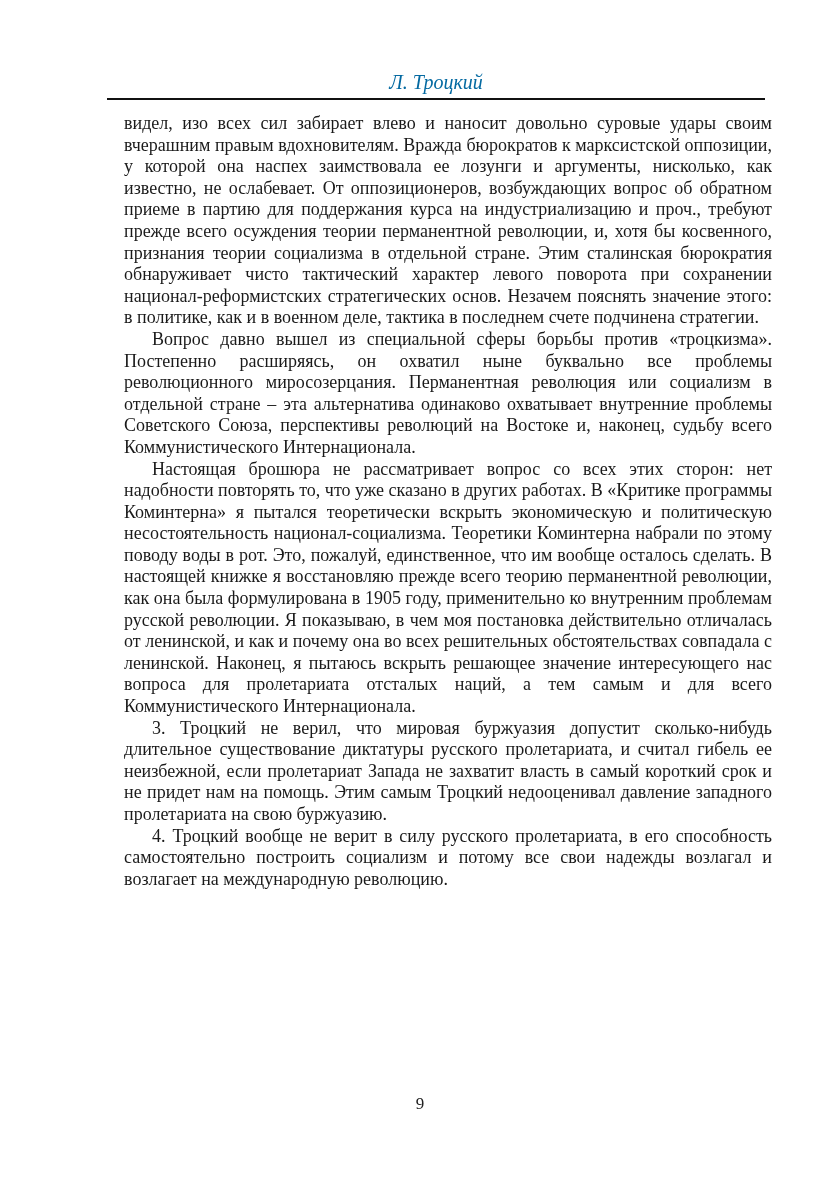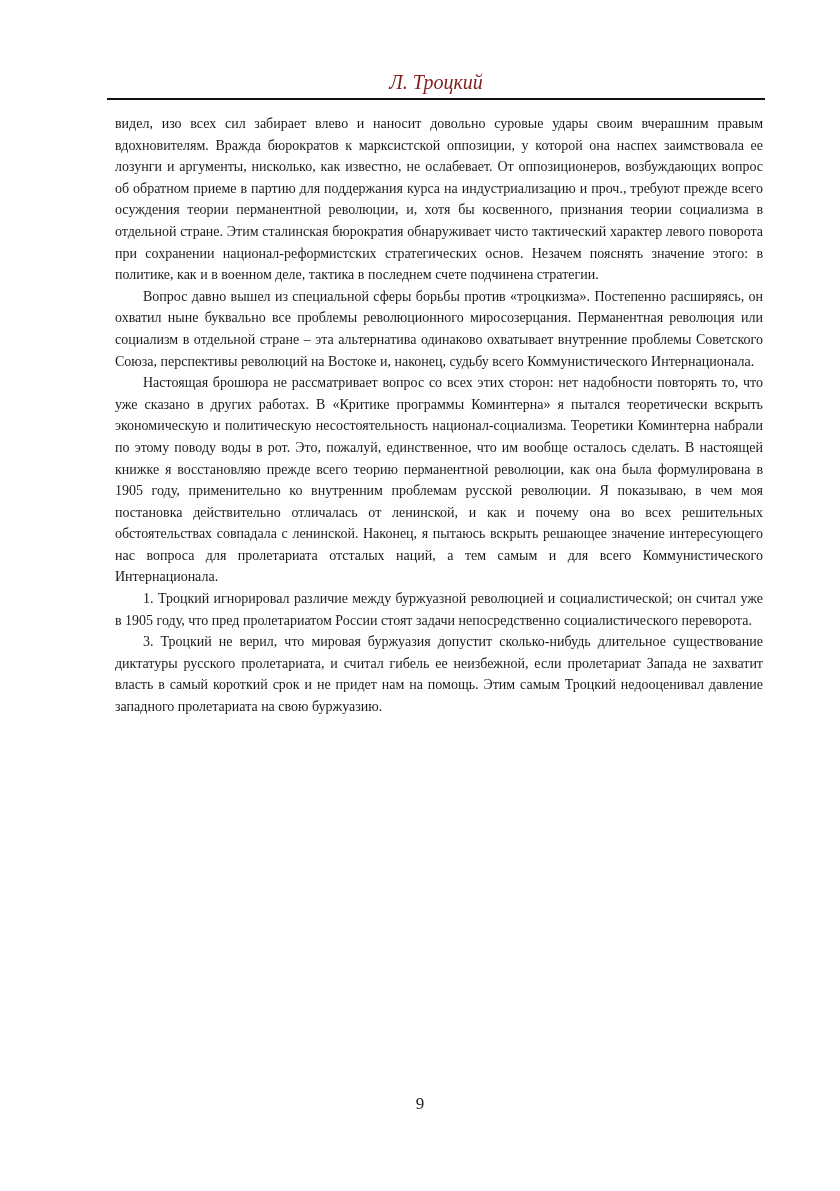--- a/index.html
+++ b/index.html
@@ -12,7 +12,7 @@
   .running-head {
     position: absolute; left: 107px; width: 658px; top: 70px;
     text-align: center; font-style: italic; font-size: 20px; line-height: 24px;
-    color: #7f1d1d;
+    color: #0369a1;
   }
   .head-rule {
     position: absolute; left: 107px; width: 658px; top: 98px; height: 2px;

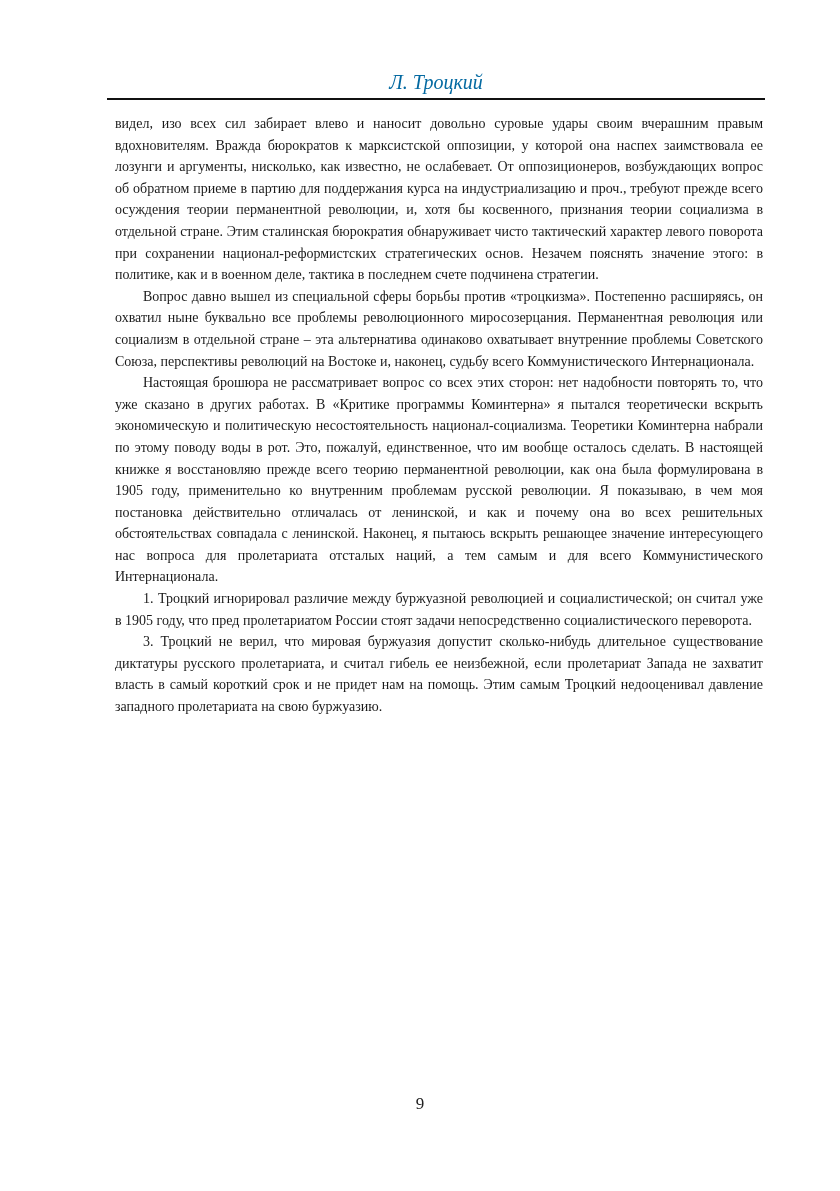--- a/index.html
+++ b/index.html
@@ -19,8 +19,8 @@
     background: #111;
   }
   .body-text {
-    position: absolute; left: 115px; width: 648px; top: 113px;
-    font-size: 14px; line-height: 21.6px; text-align: justify;
+    position: absolute; left: 124px; width: 648px; top: 113px;
+    font-size: 18px; line-height: 21.6px; text-align: justify;
     hyphens: manual;
   }
   .body-text p { margin: 0; text-indent: 0; }

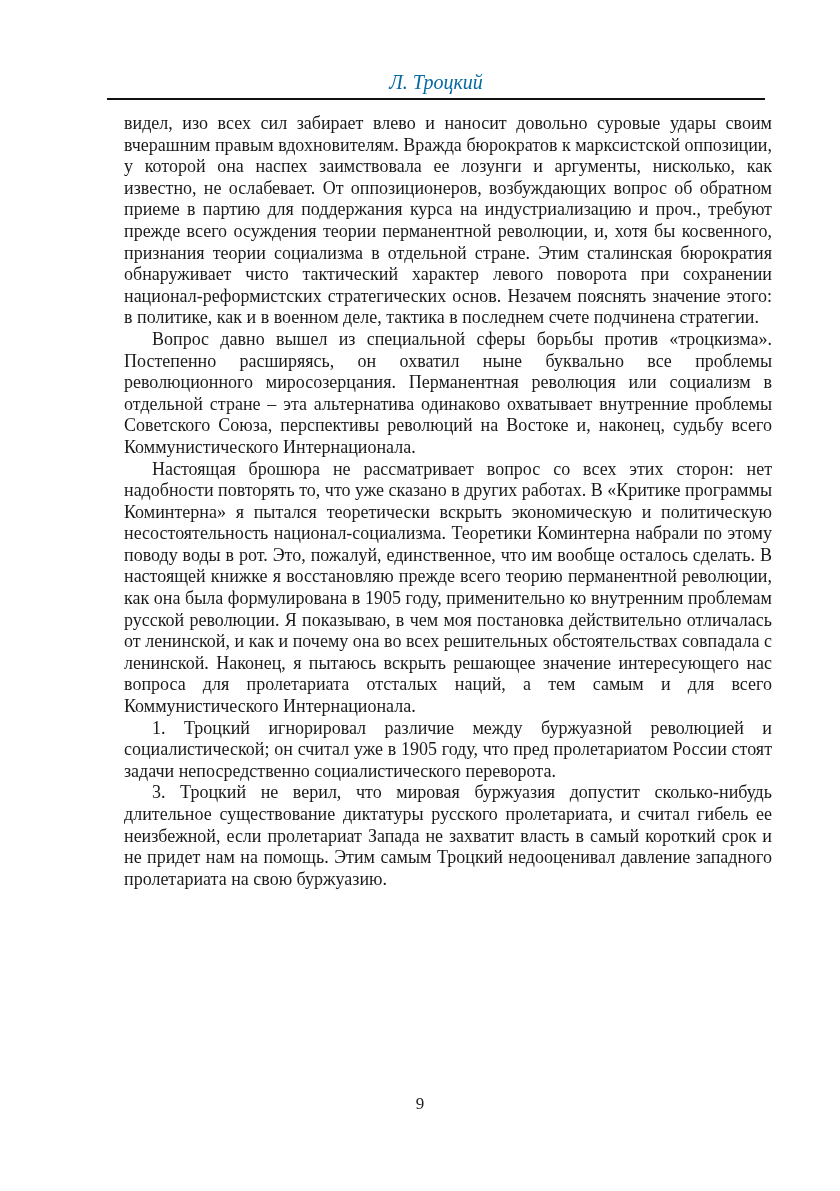--- a/index.html
+++ b/index.html
@@ -41,7 +41,6 @@
     <p>видел, изо всех сил забирает влево и наносит довольно суровые удары своим вчерашним правым вдохновителям. Вражда бюрократов к марксистской оппозиции, у которой она наспех заимствовала ее лозунги и аргументы, нисколько, как известно, не ослабевает. От оппозиционеров, возбуждающих вопрос об обратном приеме в партию для поддержания курса на индустриализацию и проч., требуют прежде всего осуждения теории перманентной революции, и, хотя бы косвенного, признания теории социализма в отдельной стране. Этим сталинская бюрократия обнаруживает чисто тактический характер левого поворота при сохранении национал-реформистских стратегических основ. Незачем пояснять значение этого: в политике, как и в военном деле, тактика в последнем счете подчинена стратегии.</p>
     <p class="indent">Вопрос давно вышел из специальной сферы борьбы против «троцкизма». Постепенно расширяясь, он охватил ныне буквально все проблемы революционного миросозерцания. Перманентная революция или социализм в отдельной стране – эта альтернатива одинаково охватывает внутренние проблемы Советского Союза, перспективы революций на Востоке и, наконец, судьбу всего Коммунистического Интернационала.</p>
     <p class="indent">Настоящая брошюра не рассматривает вопрос со всех этих сторон: нет надобности повторять то, что уже сказано в других работах. В «Критике программы Коминтерна» я пытался теоретически вскрыть экономическую и политическую несостоятельность национал-социализма. Теоретики Коминтерна набрали по этому поводу воды в рот. Это, пожалуй, единственное, что им вообще осталось сделать. В настоящей книжке я восстановляю прежде всего теорию перманентной революции, как она была формулирована в 1905 году, применительно ко внутренним проблемам русской революции. Я показываю, в чем моя постановка действительно отличалась от ленинской, и как и почему она во всех решительных обстоятельствах совпадала с ленинской. Наконец, я пытаюсь вскрыть решающее значение интересующего нас вопроса для пролетариата отсталых наций, а тем самым и для всего Коммунистического Интернационала.</p>
-    <p class="indent">1. Троцкий игнорировал различие между буржуазной революцией и социалистической; он считал уже в 1905 году, что пред пролетариатом России стоят задачи непосредственно социалистического переворота.</p>
     <p class="indent">3. Троцкий не верил, что мировая буржуазия допустит сколько-нибудь длительное существование диктатуры русского пролетариата, и считал гибель ее неизбежной, если пролетариат Запада не захватит власть в самый короткий срок и не придет нам на помощь. Этим самым Троцкий недооценивал давление западного пролетариата на свою буржуазию.</p>
   </div>
 

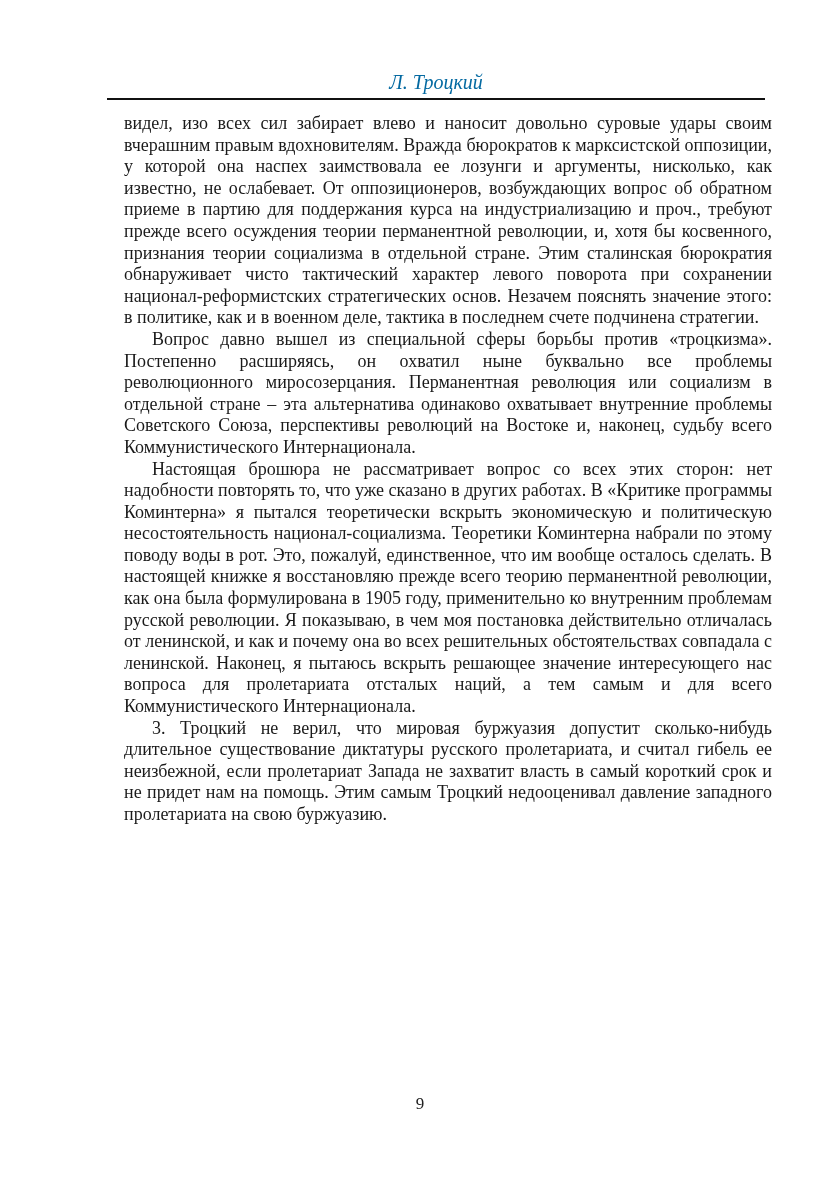--- a/index.html
+++ b/index.html
@@ -42,6 +42,7 @@
     <p class="indent">Вопрос давно вышел из специальной сферы борьбы против «троцкизма». Постепенно расширяясь, он охватил ныне буквально все проблемы революционного миросозерцания. Перманентная революция или социализм в отдельной стране – эта альтернатива одинаково охватывает внутренние проблемы Советского Союза, перспективы революций на Востоке и, наконец, судьбу всего Коммунистического Интернационала.</p>
     <p class="indent">Настоящая брошюра не рассматривает вопрос со всех этих сторон: нет надобности повторять то, что уже сказано в других работах. В «Критике программы Коминтерна» я пытался теоретически вскрыть экономическую и политическую несостоятельность национал-социализма. Теоретики Коминтерна набрали по этому поводу воды в рот. Это, пожалуй, единственное, что им вообще осталось сделать. В настоящей книжке я восстановляю прежде всего теорию перманентной революции, как она была формулирована в 1905 году, применительно ко внутренним проблемам русской революции. Я показываю, в чем моя постановка действительно отличалась от ленинской, и как и почему она во всех решительных обстоятельствах совпадала с ленинской. Наконец, я пытаюсь вскрыть решающее значение интересующего нас вопроса для пролетариата отсталых наций, а тем самым и для всего Коммунистического Интернационала.</p>
     <p class="indent">3. Троцкий не верил, что мировая буржуазия допустит сколько-нибудь длительное существование диктатуры русского пролетариата, и считал гибель ее неизбежной, если пролетариат Запада не захватит власть в самый короткий срок и не придет нам на помощь. Этим самым Троцкий недооценивал давление западного пролетариата на свою буржуазию.</p>
+    <p class="indent">4. Троцкий вообще не верит в силу русского пролетариата, в его способность самостоятельно построить социализм и потому все свои надежды возлагал и возлагает на международную революцию.</p>
   </div>
 
   <div class="page-number">9</div>

